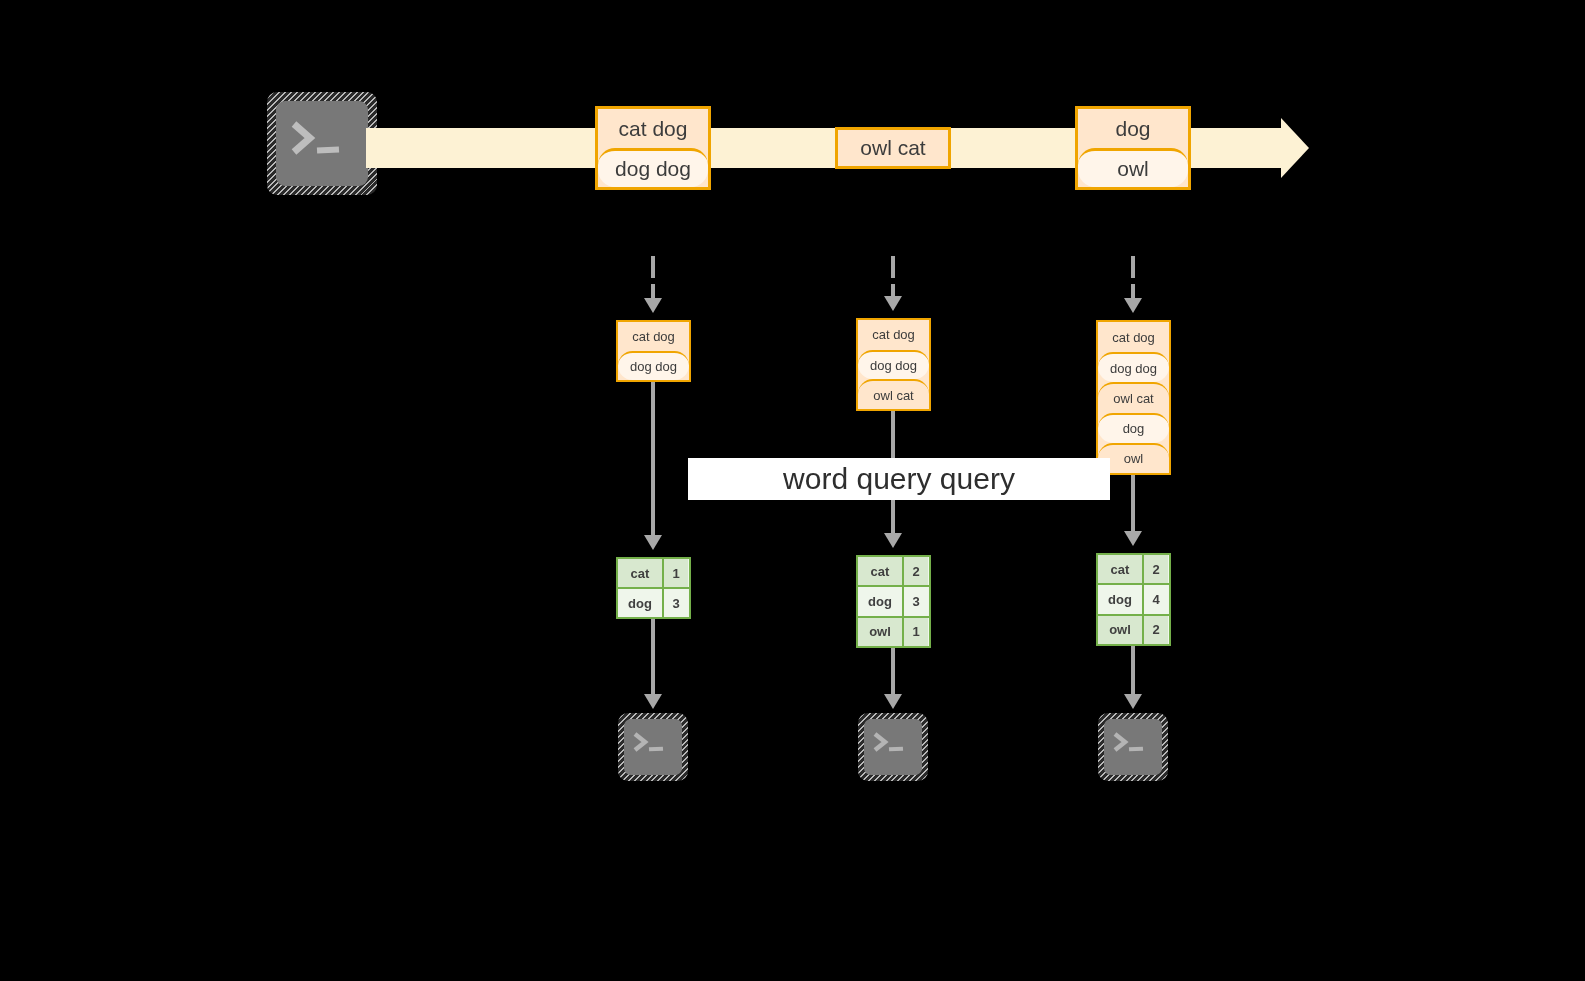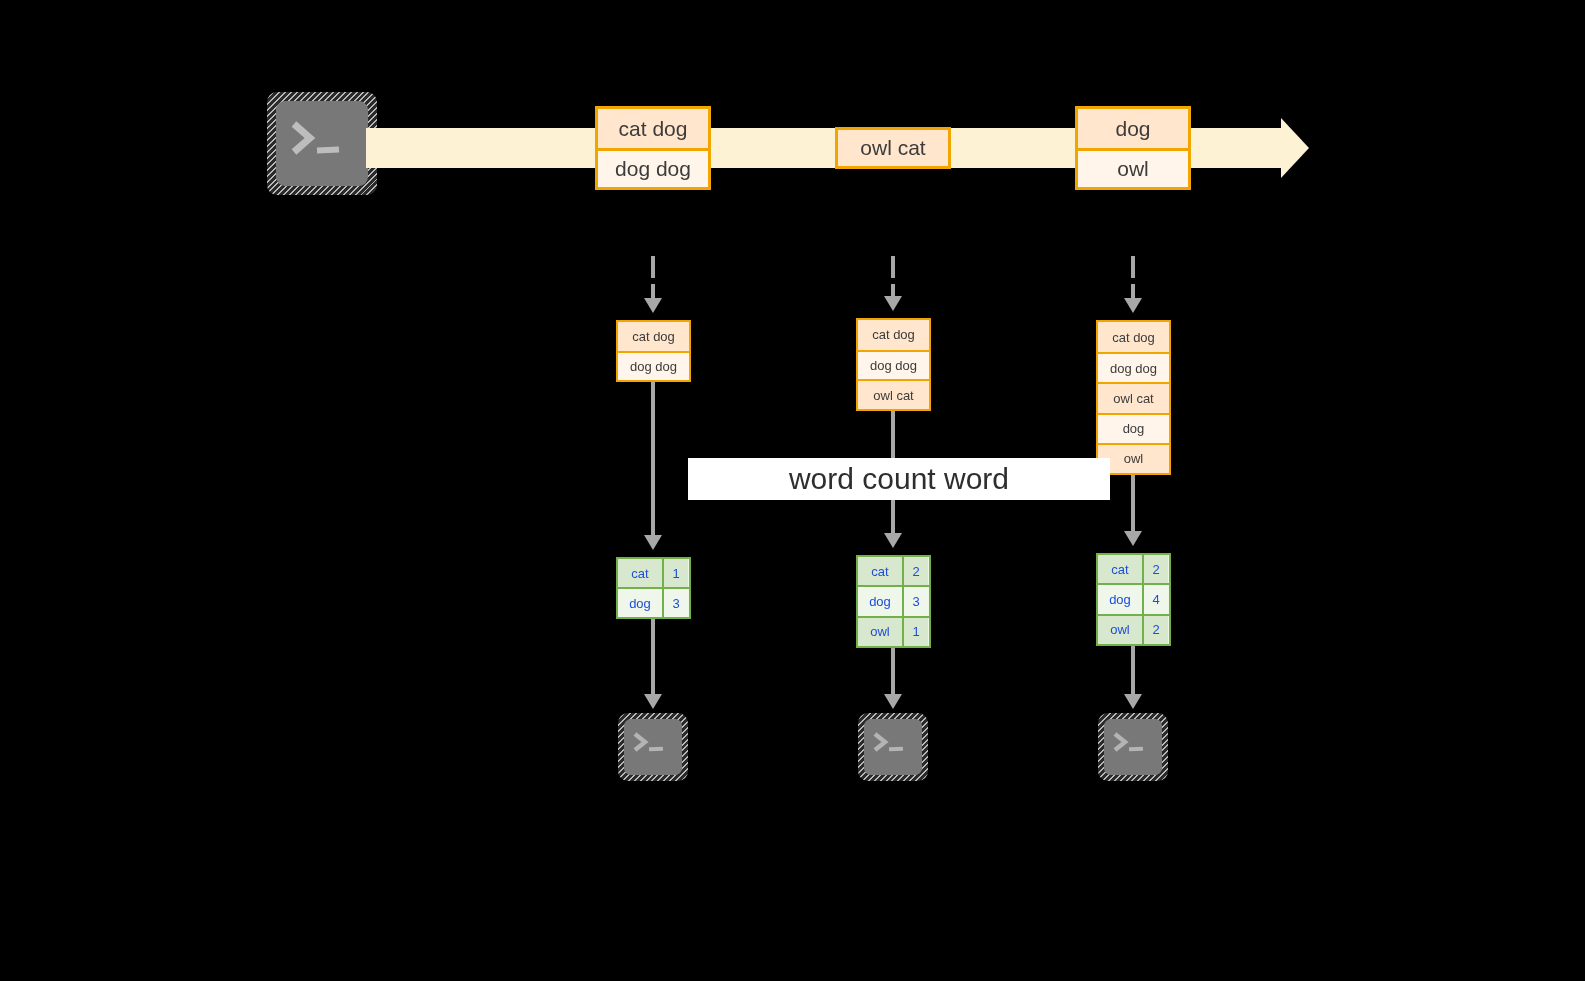--- a/index.html
+++ b/index.html
@@ -79,7 +79,7 @@
   }
   .orow.dark  { background: #ffe6cc; }
   .orow.light { background: #fff5ea; }
-  .orow + .orow { border-top: 2.5px solid #f0a500; }
+  .orow + .orow { border-top: 2.5px solid #f0a500; border-radius: 17px; }
   .obox.big .orow + .orow { border-top: 3px solid #f0a500; }
 
   

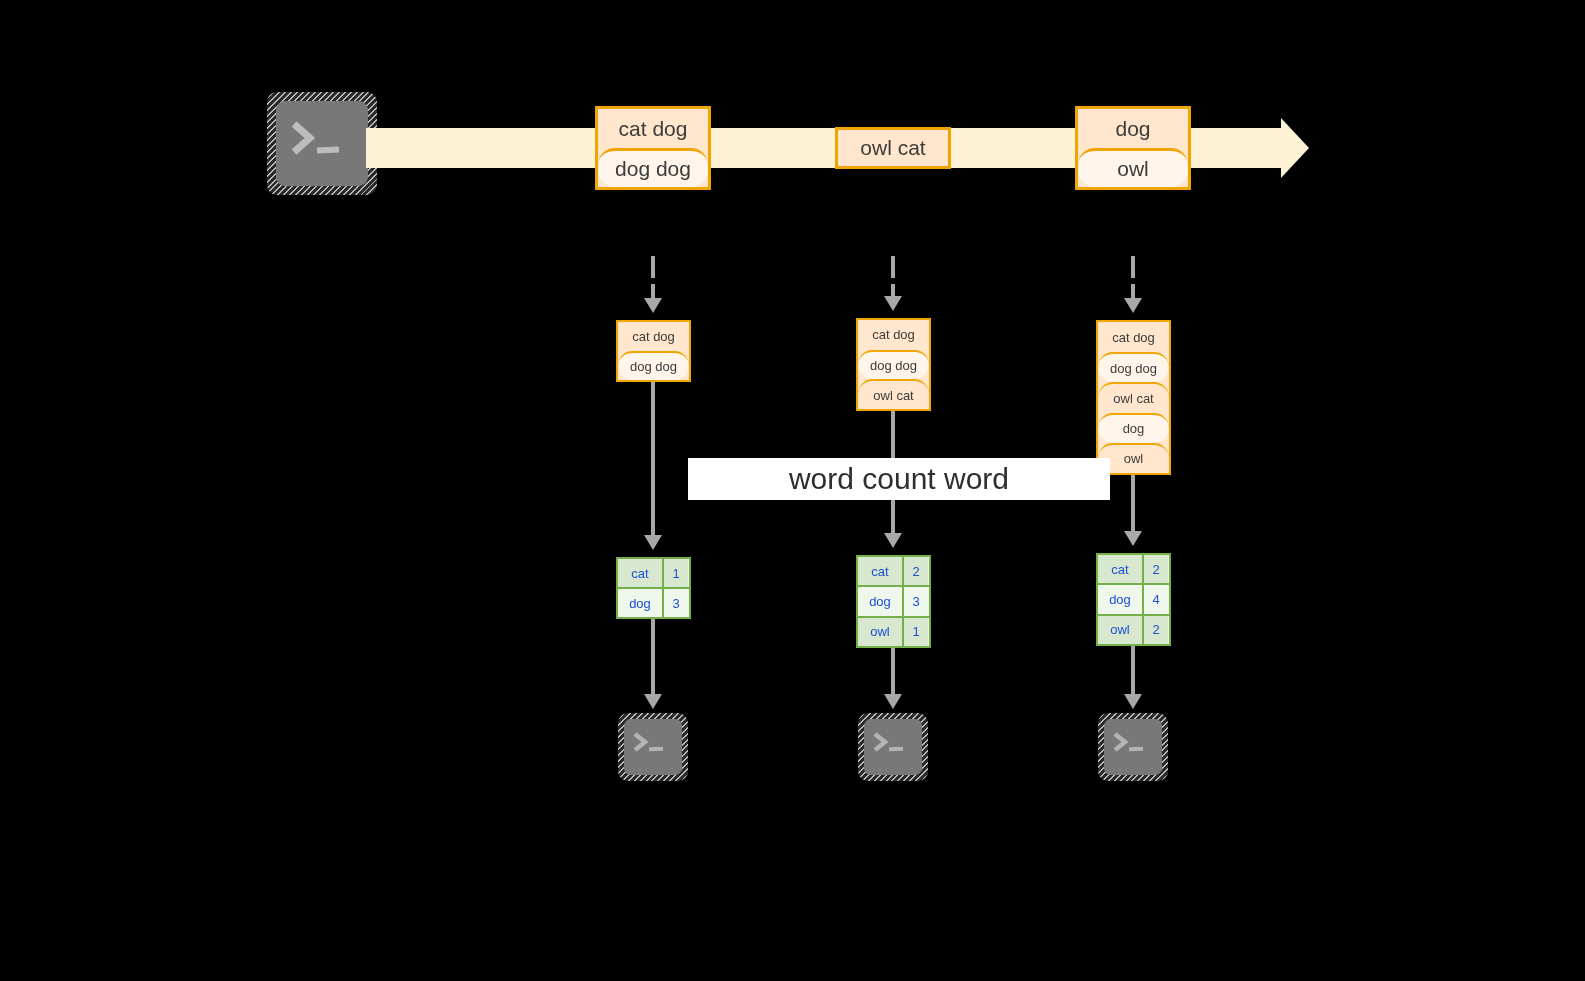--- a/index.html
+++ b/index.html
@@ -291,7 +291,7 @@
     </svg>
   </div>
 
-  <div class="qlabel" style="left:688px; top:458px; width:422px; height:42px; font-size:30px;">word count word</div>
+  <div class="qlabel" style="left:688px; top:458px; width:422px; height:42px; font-size:30px;">word query query</div>
 
 </div>
 

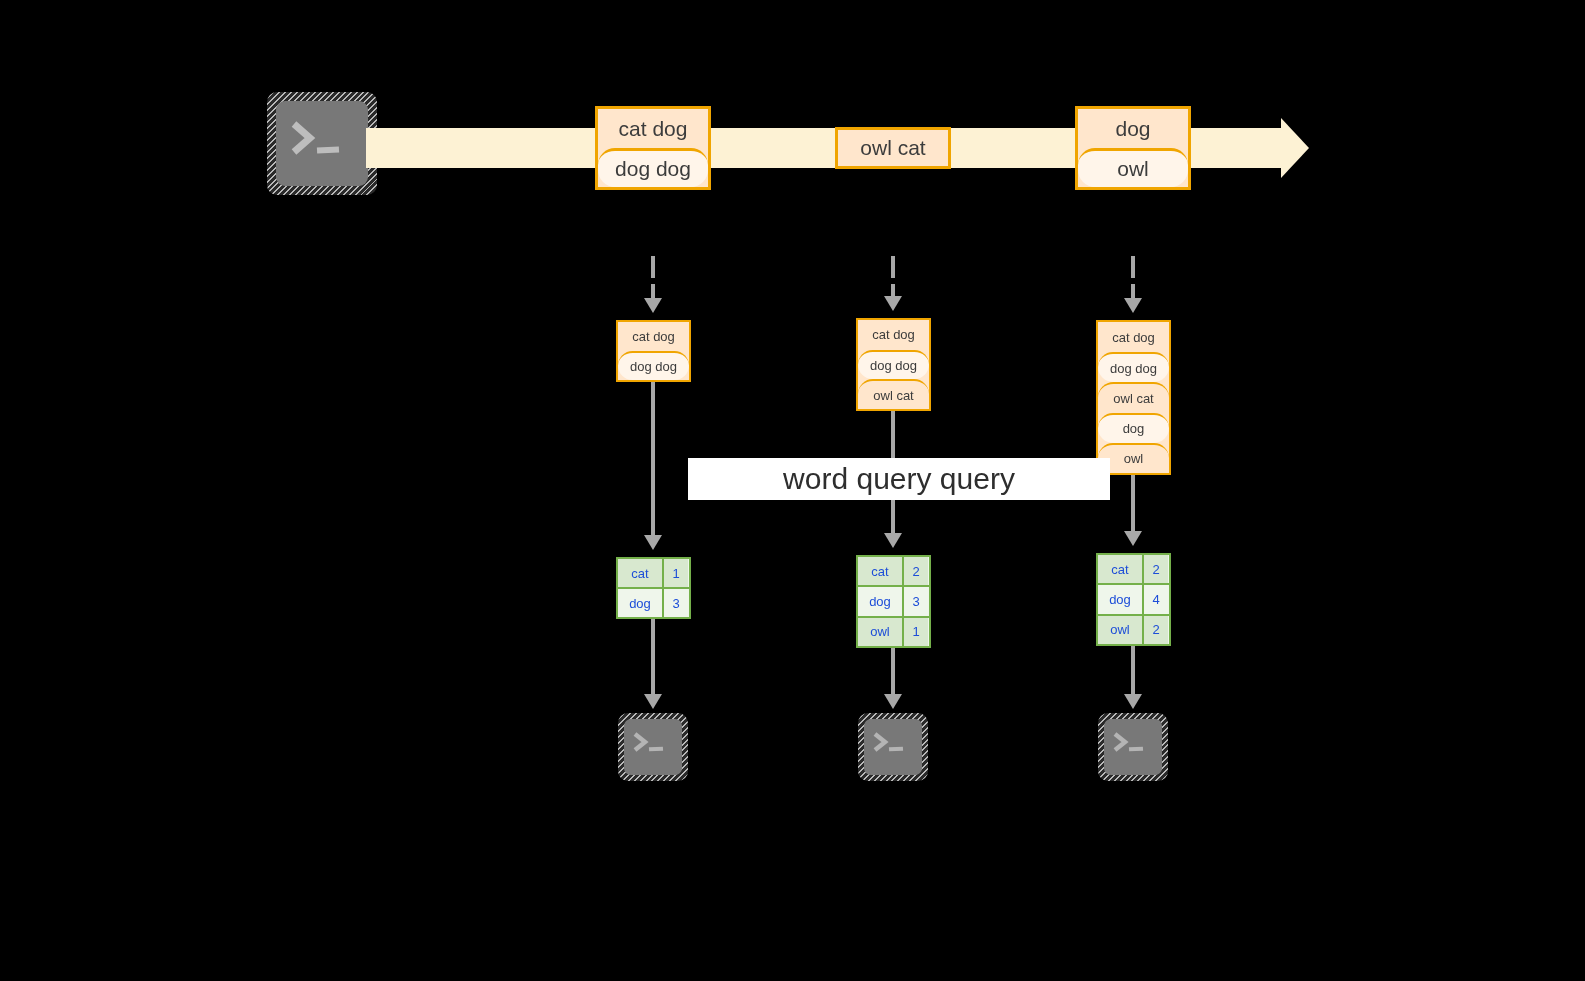--- a/index.html
+++ b/index.html
@@ -102,8 +102,9 @@
     display: flex;
     align-items: center;
     justify-content: center;
-    color: #1d4ed8;
+    color: #404040;
     white-space: nowrap;
+    font-weight: bold;
   }
   .gcell.word { flex: 0 0 44px; }
   .gcell.num  { flex: 0 0 26px; border-left: 2.5px solid #74b04a; }

